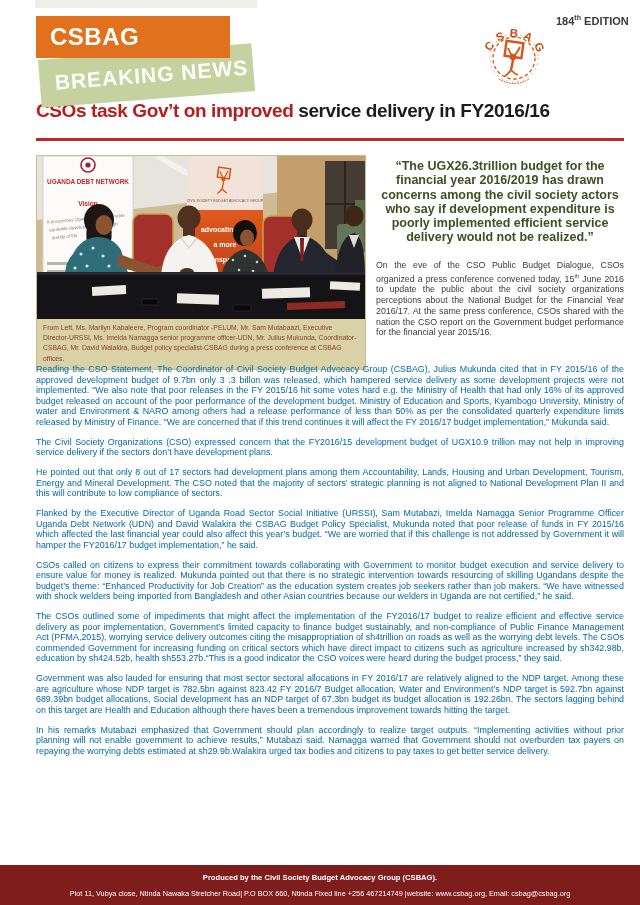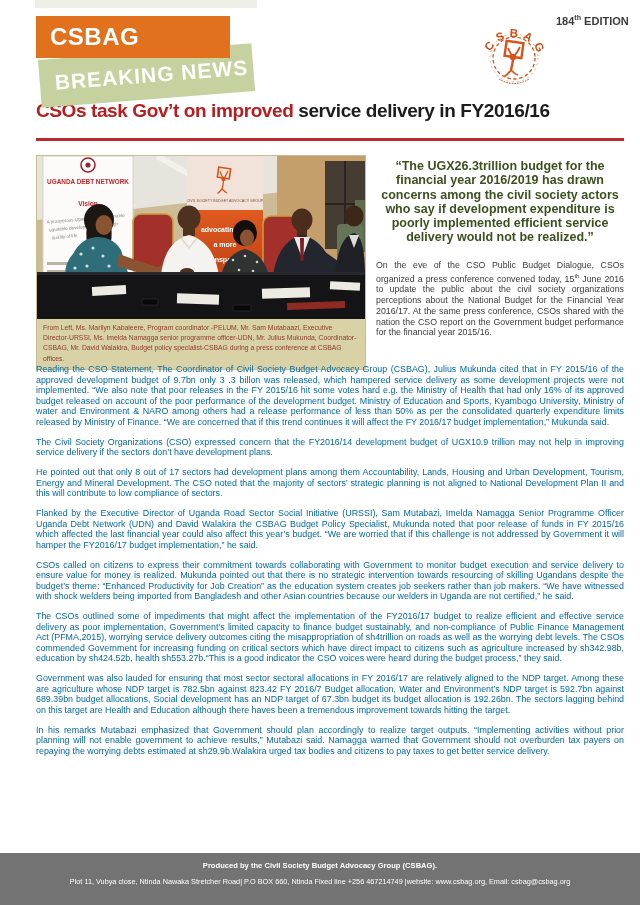--- a/index.html
+++ b/index.html
@@ -252,7 +252,7 @@
 
   <div class="article">
     <p>Reading the CSO Statement, The Coordinator of Civil Society Budget Advocacy Group (CSBAG), Julius Mukunda cited  that in FY 2015/16 of the approved development budget of 9.7bn only 3 .3 billon was released, which hampered service delivery as some development projects were not implemented. “We also note that poor releases in the FY 2015/16 hit some votes hard e.g. the Ministry of Health that had only 16% of its approved budget released on account of the poor performance of the development budget. Ministry of Education and Sports, Kyambogo University, Ministry of water and Environment &amp; NARO among others had a release performance of less than 50% as per the consolidated quarterly expenditure limits released by Ministry of Finance.  “We are concerned that if this trend continues it will affect the FY 2016/17 budget implementation,” Mukunda said.</p>
-    <p>The Civil Society Organizations (CSO) expressed concern that the FY2016/14 development budget of UGX10.9 trillion may not help in improving service delivery if the sectors don’t have development plans.</p>
+    <p>The Civil Society Organizations (CSO) expressed concern that the FY2016/15 development budget of UGX10.9 trillion may not help in improving service delivery if the sectors don’t have development plans.</p>
     <p>He pointed out that only 8 out of 17 sectors had development plans among them Accountability, Lands, Housing and Urban Development, Tourism, Energy and Mineral Development. The CSO noted that the majority of sectors’ strategic planning is not aligned to National Development Plan II and this will contribute to low compliance of sectors.</p>
     <p>Flanked by the Executive Director of Uganda Road Sector Social Initiative (URSSI), Sam Mutabazi, Imelda Namagga Senior Programme Officer Uganda Debt Network (UDN) and David Walakira the CSBAG Budget Policy Specialist, Mukunda noted that poor release of funds in FY 2015/16  which affected the last financial year could also affect this year’s budget. “We are worried that if this challenge is not addressed by Government it will hamper the FY2016/17 budget implementation,” he said.</p>
     <p><span>CSOs called on citizens to express their commitment towards collaborating with Government to monitor budget execution and service delivery to ensure value for money is realized. Mukunda pointed out that there is no strategic intervention towards resourcing of skilling Ugandans despite the budget’s theme: </span><strong>“Enhanced Productivity for Job Creation</strong><span>” as the education system creates job seekers rather than job makers. “We have witnessed with shock welders being imported from Bangladesh and other Asian countries because our welders in Uganda are not certified,” he said.</span></p>

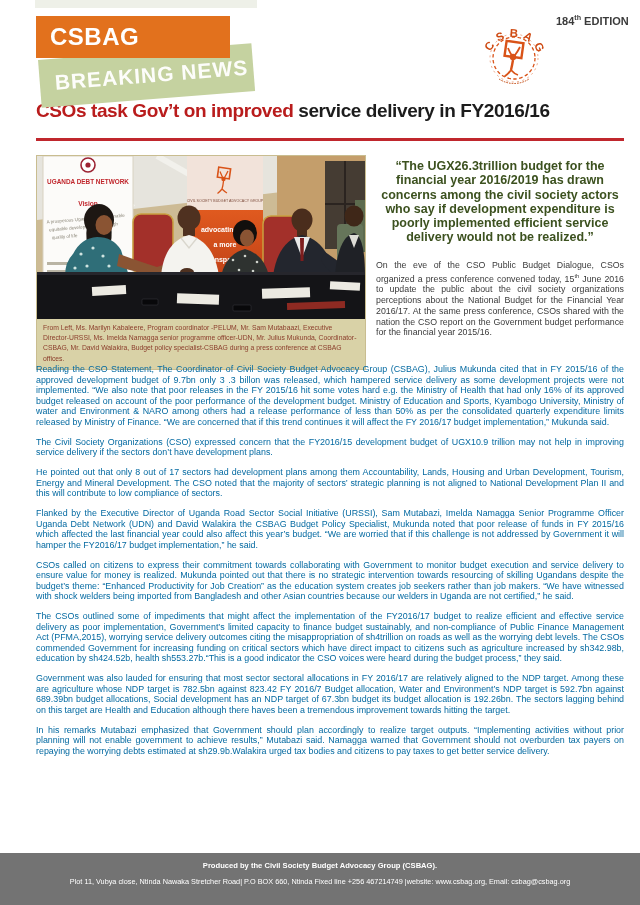--- a/index.html
+++ b/index.html
@@ -63,8 +63,8 @@
   .article strong { font-weight:normal; }
 
   .footer {
-    position:absolute; left:0; bottom:0; width:640px; height:52px;
-    background:#737373; color:#ffffff; text-align:center;
+    position:absolute; left:0; bottom:0; width:640px; height:40px;
+    background:#7f1d1d; color:#ffffff; text-align:center;
   }
   .footer .f1 { margin-top:8px; font-size:7.6px; font-weight:bold; }
   .footer .f2 { margin-top:7px; font-size:7.3px; }

